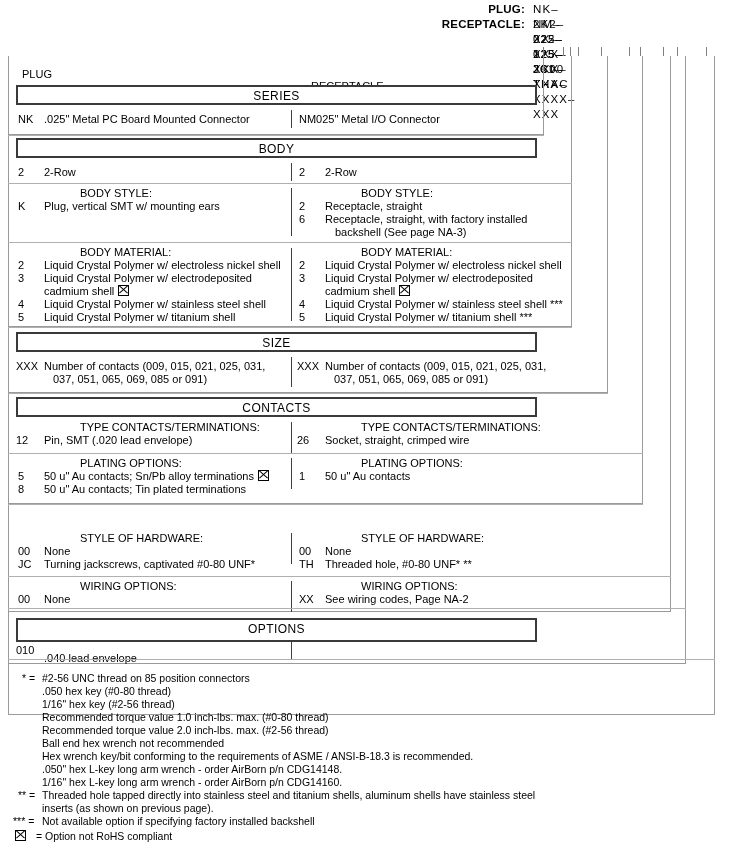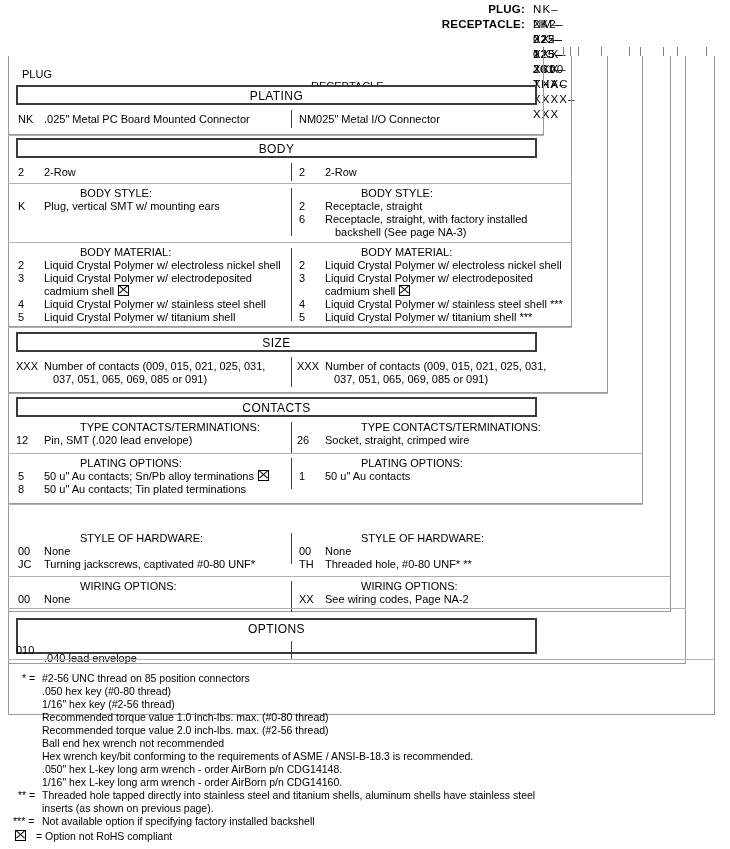--- a/index.html
+++ b/index.html
@@ -96,7 +96,7 @@
   <div class="colcap" style="left:22px;  top:68px;">PLUG</div>
   <div class="colcap" style="left:311px; top:80px;">RECEPTACLE</div>
 
-  <div class="titlebar" style="left:16px; top:85px; width:521px; height:20px;">PLATING</div>
+  <div class="titlebar" style="left:16px; top:85px; width:521px; height:20px;">SERIES</div>
   <div class="sep" style="left:8px; top:135px; width:536px;"></div>
   <div class="vdiv" style="left:291px; top:110px; height:18px;"></div>
 

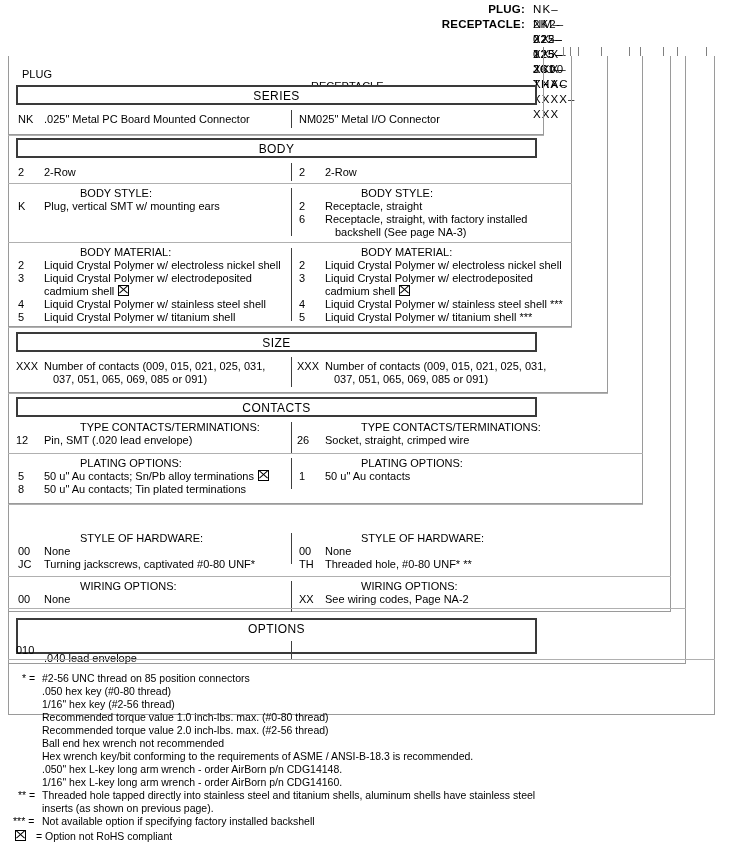--- a/index.html
+++ b/index.html
@@ -215,7 +215,7 @@
   <div class="desc" style="left:325px; top:593px;">See wiring codes, Page NA-2</div>
   <div class="sep" style="left:8px; top:608px; width:678px;"></div>
 
-  <div class="titlebar" style="left:16px; top:618px; width:521px; height:36px;">OPTIONS</div>
+  <div class="titlebar" style="left:16px; top:618px; width:521px; height:24px;">OPTIONS</div>
 
   <div class="vdiv" style="left:291px; top:641px; height:18px;"></div>
   <div class="code" style="left:16px; top:644px;">010</div>

